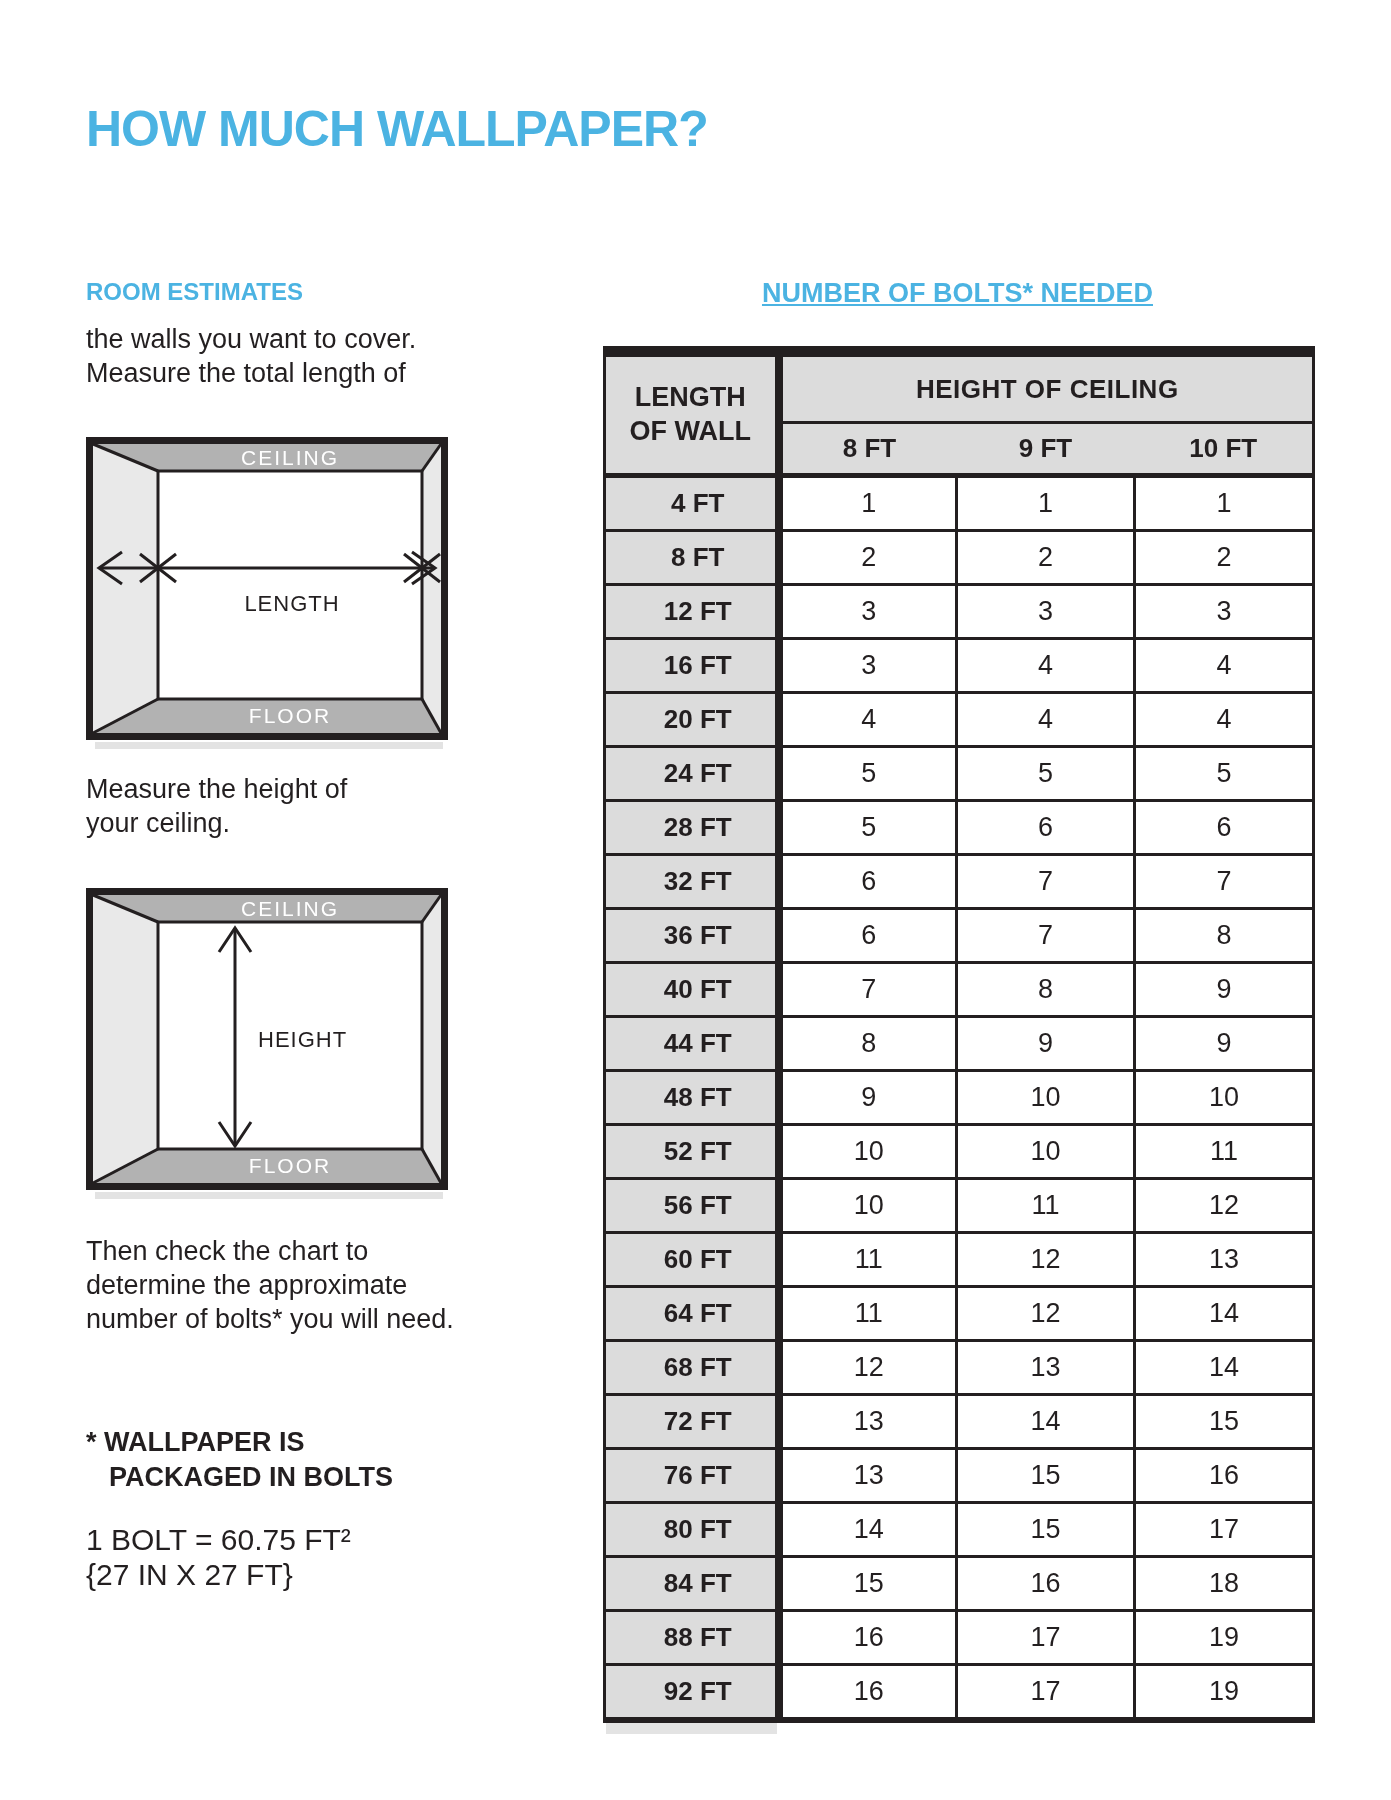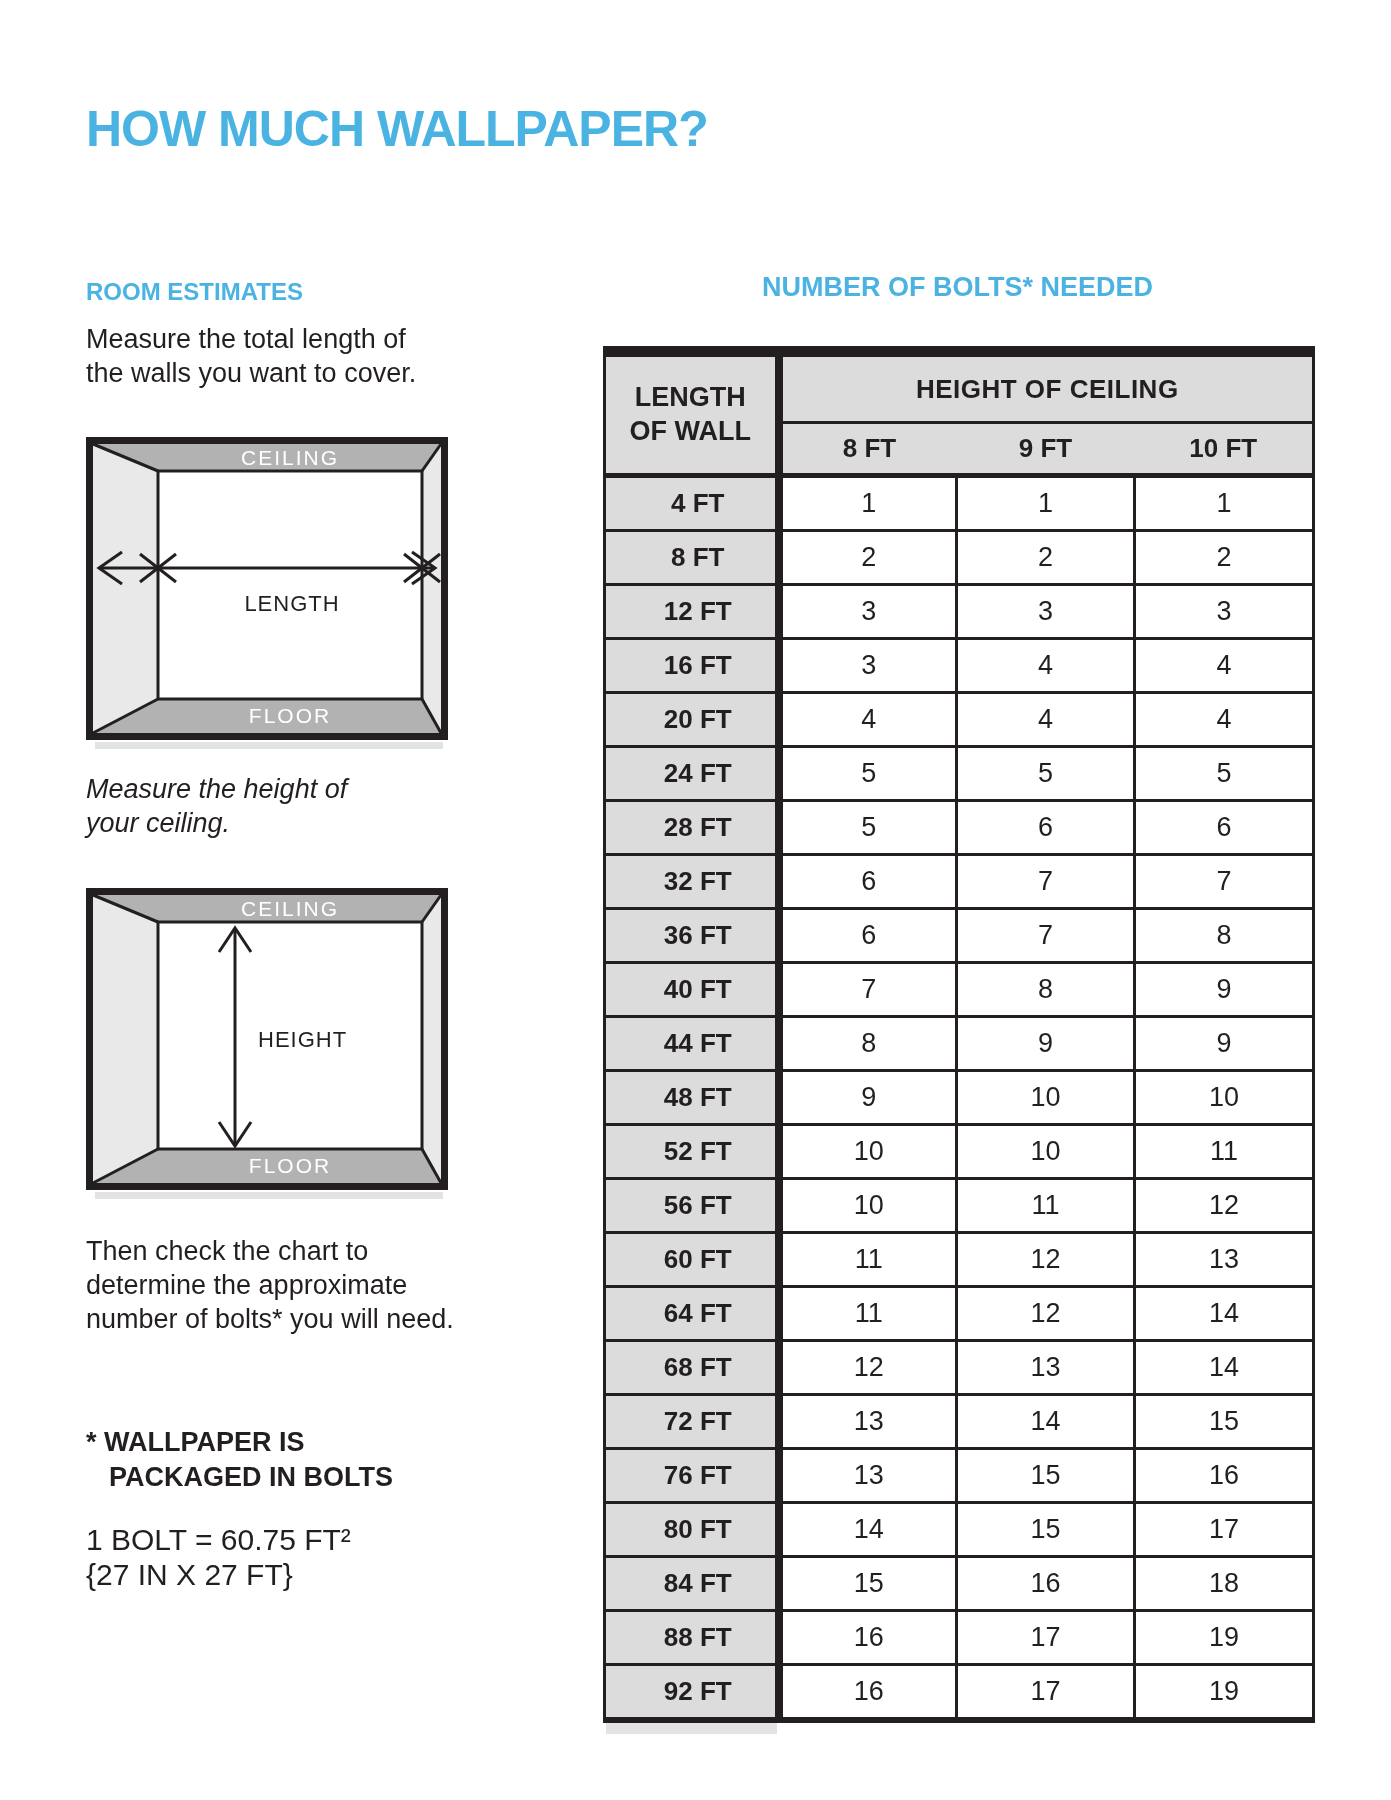--- a/index.html
+++ b/index.html
@@ -34,8 +34,8 @@
   }
   #room-estimates-heading{left:86px;top:258px;}
   #table-heading{
-    left:603px;top:250px;width:709px;
-    text-align:center;font-size:27px;
+    left:603px;top:256px;width:709px;
+    text-align:center;font-size:27px;text-decoration:underline;
   }
   .para{font-size:27px;line-height:34px;color:var(--ink);}
   #para-measure-length{left:86px;top:322px;}

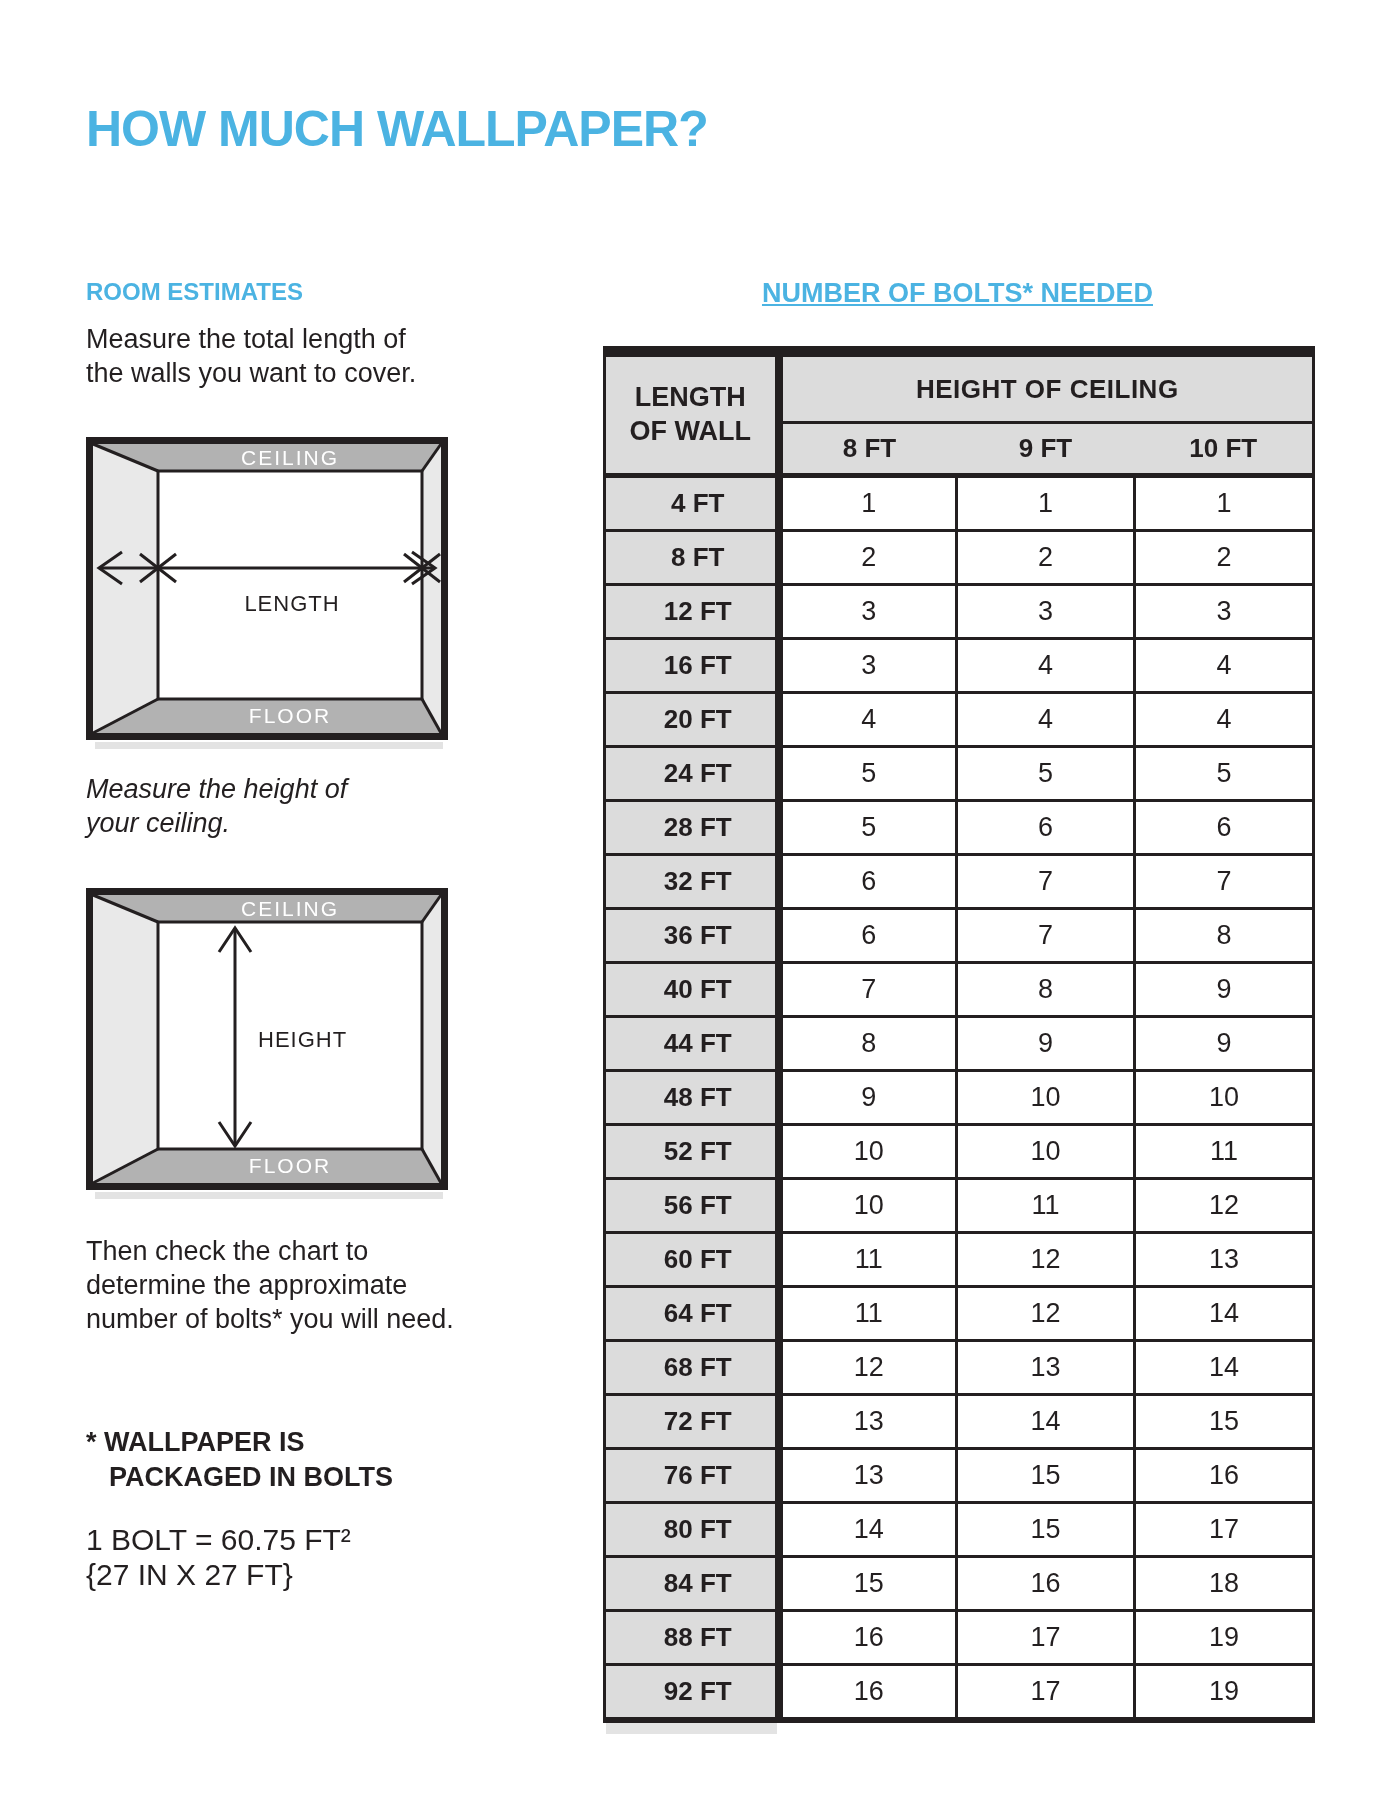--- a/index.html
+++ b/index.html
@@ -118,8 +118,8 @@
   <h2 class="abs section-heading" id="room-estimates-heading">ROOM ESTIMATES</h2>
 
   <div class="abs para" id="para-measure-length">
+    <div>the walls you want to cover.</div>
     <div>Measure the total length of</div>
-    <div>the walls you want to cover.</div>
   </div>
 
   <svg class="abs diagram" id="diagram-length" width="362" height="303" viewBox="0 0 362 303">

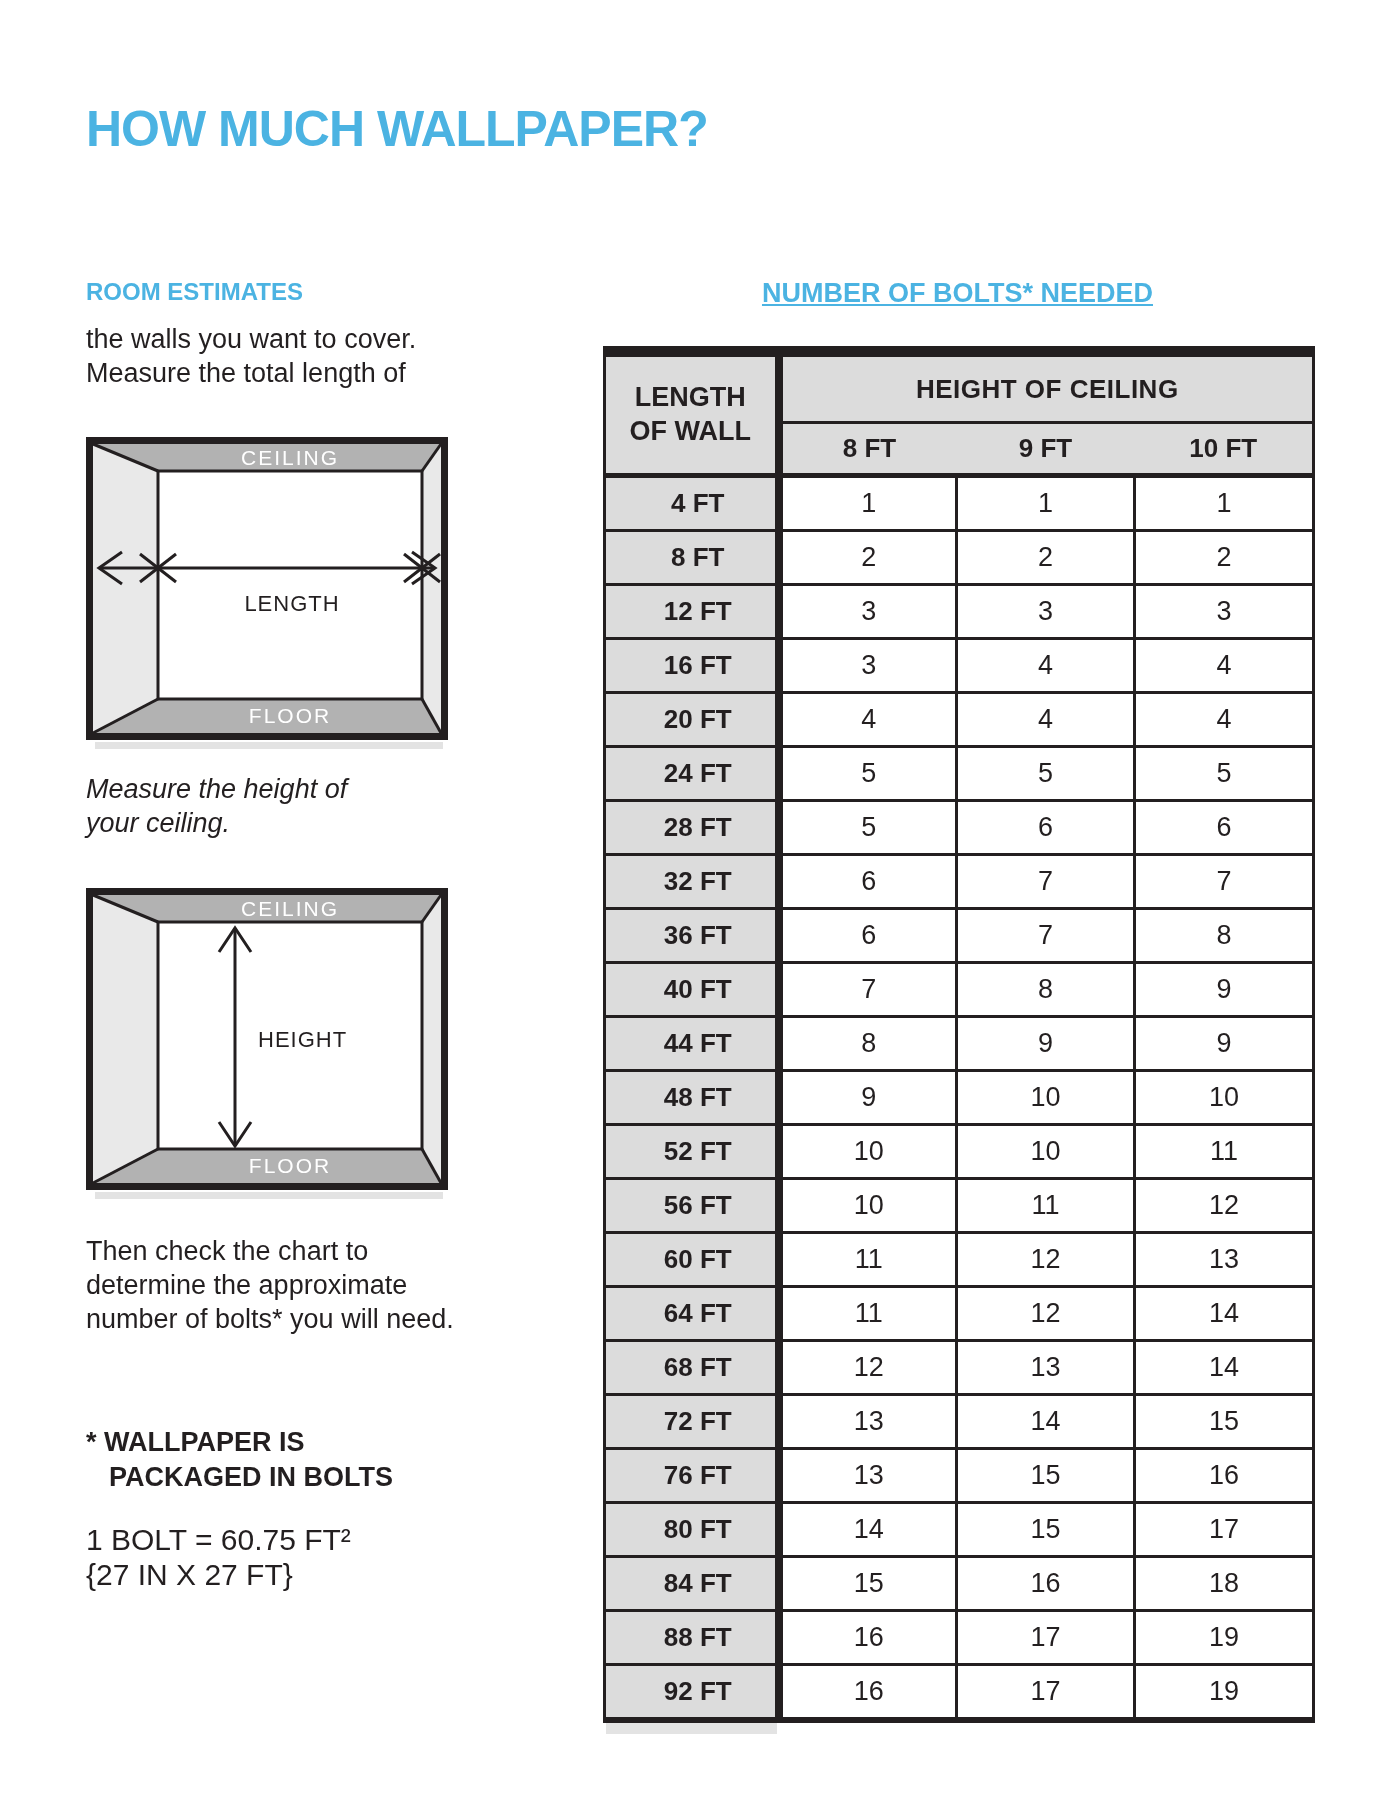--- a/index.html
+++ b/index.html
@@ -39,7 +39,7 @@
   }
   .para{font-size:27px;line-height:34px;color:var(--ink);}
   #para-measure-length{left:86px;top:322px;}
-  #para-measure-height{left:86px;top:772px;font-style:italic;}
+  #para-measure-height{left:86px;top:772px;}
   #para-check-chart{left:86px;top:1234px;}
   .diagram{left:86px;}
   #diagram-length{top:437px;}

